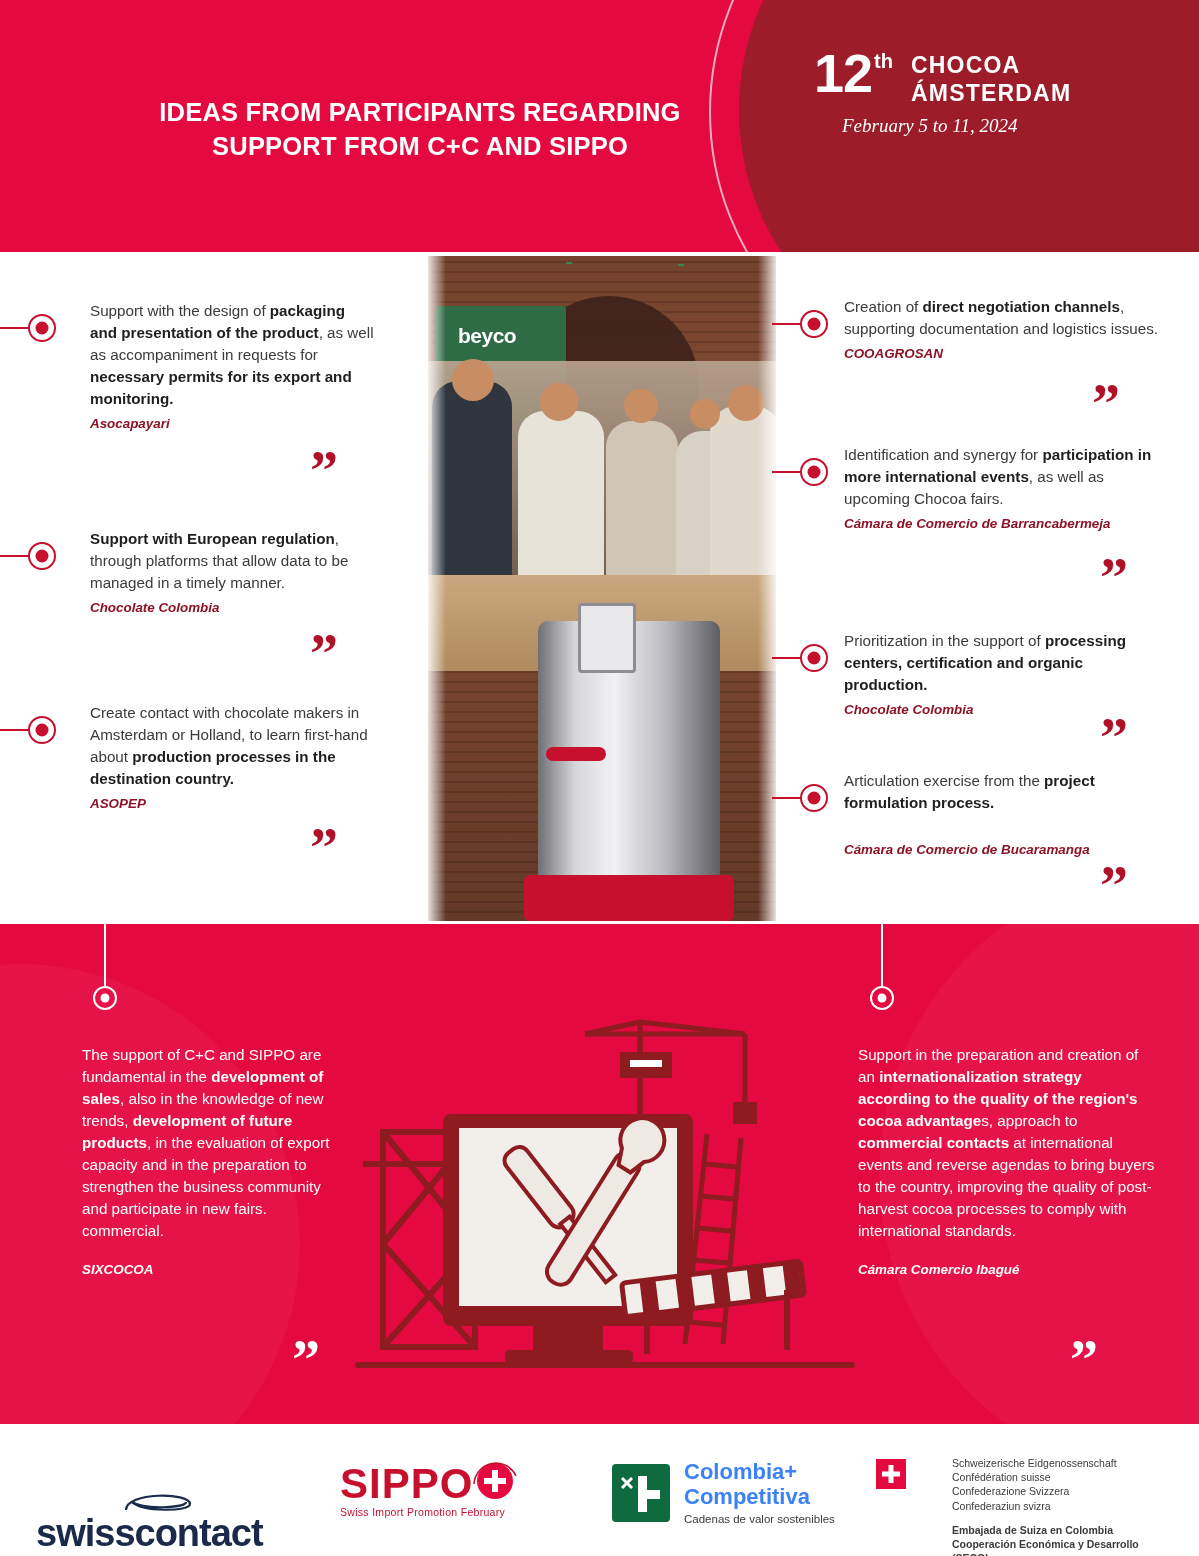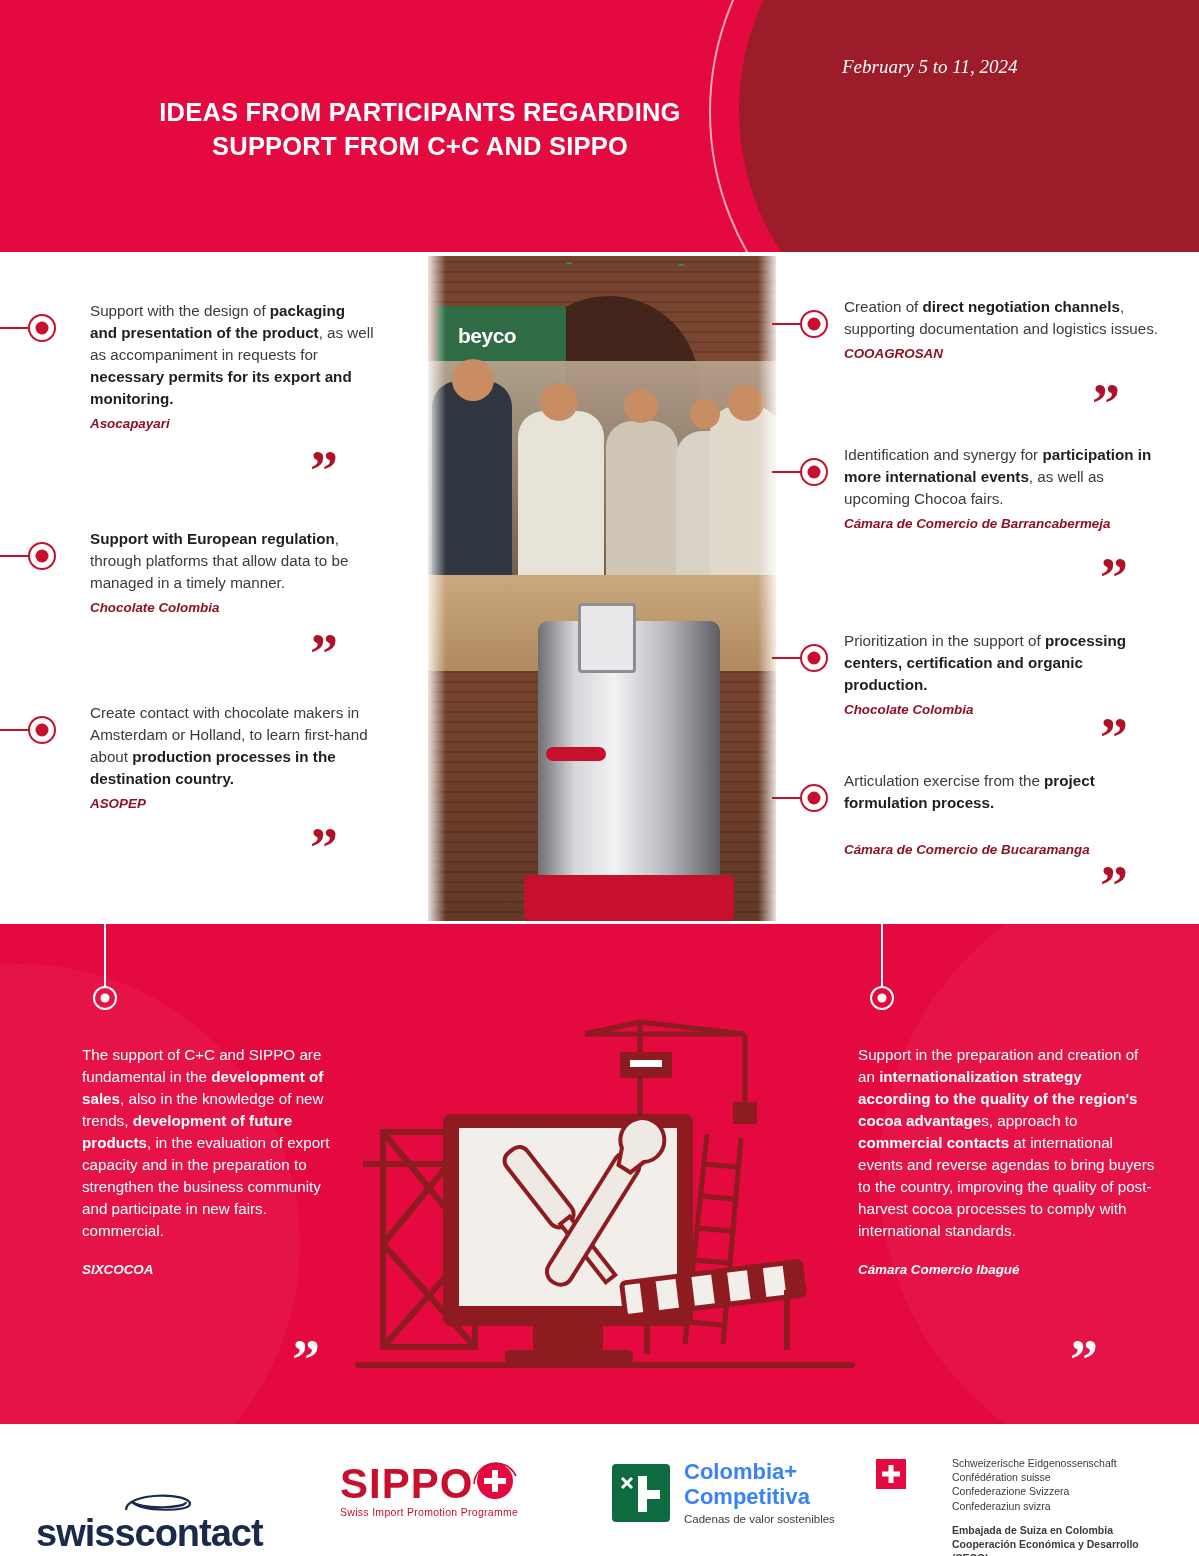--- a/index.html
+++ b/index.html
@@ -228,6 +228,14 @@
     <div class="header-title">IDEAS FROM PARTICIPANTS REGARDING SUPPORT FROM C+C AND SIPPO</div>
 
     <div class="edition">
+      <div class="edition-row">
+        <span class="ed-num">12</span>
+        <span class="ed-th">th</span>
+        <span class="ed-name">
+          <span>CHOCOA</span><br>
+          <span>ÁMSTERDAM</span>
+        </span>
+      </div>
       <div class="ed-dates">February 5 to 11, 2024</div>
     </div>
   </div>

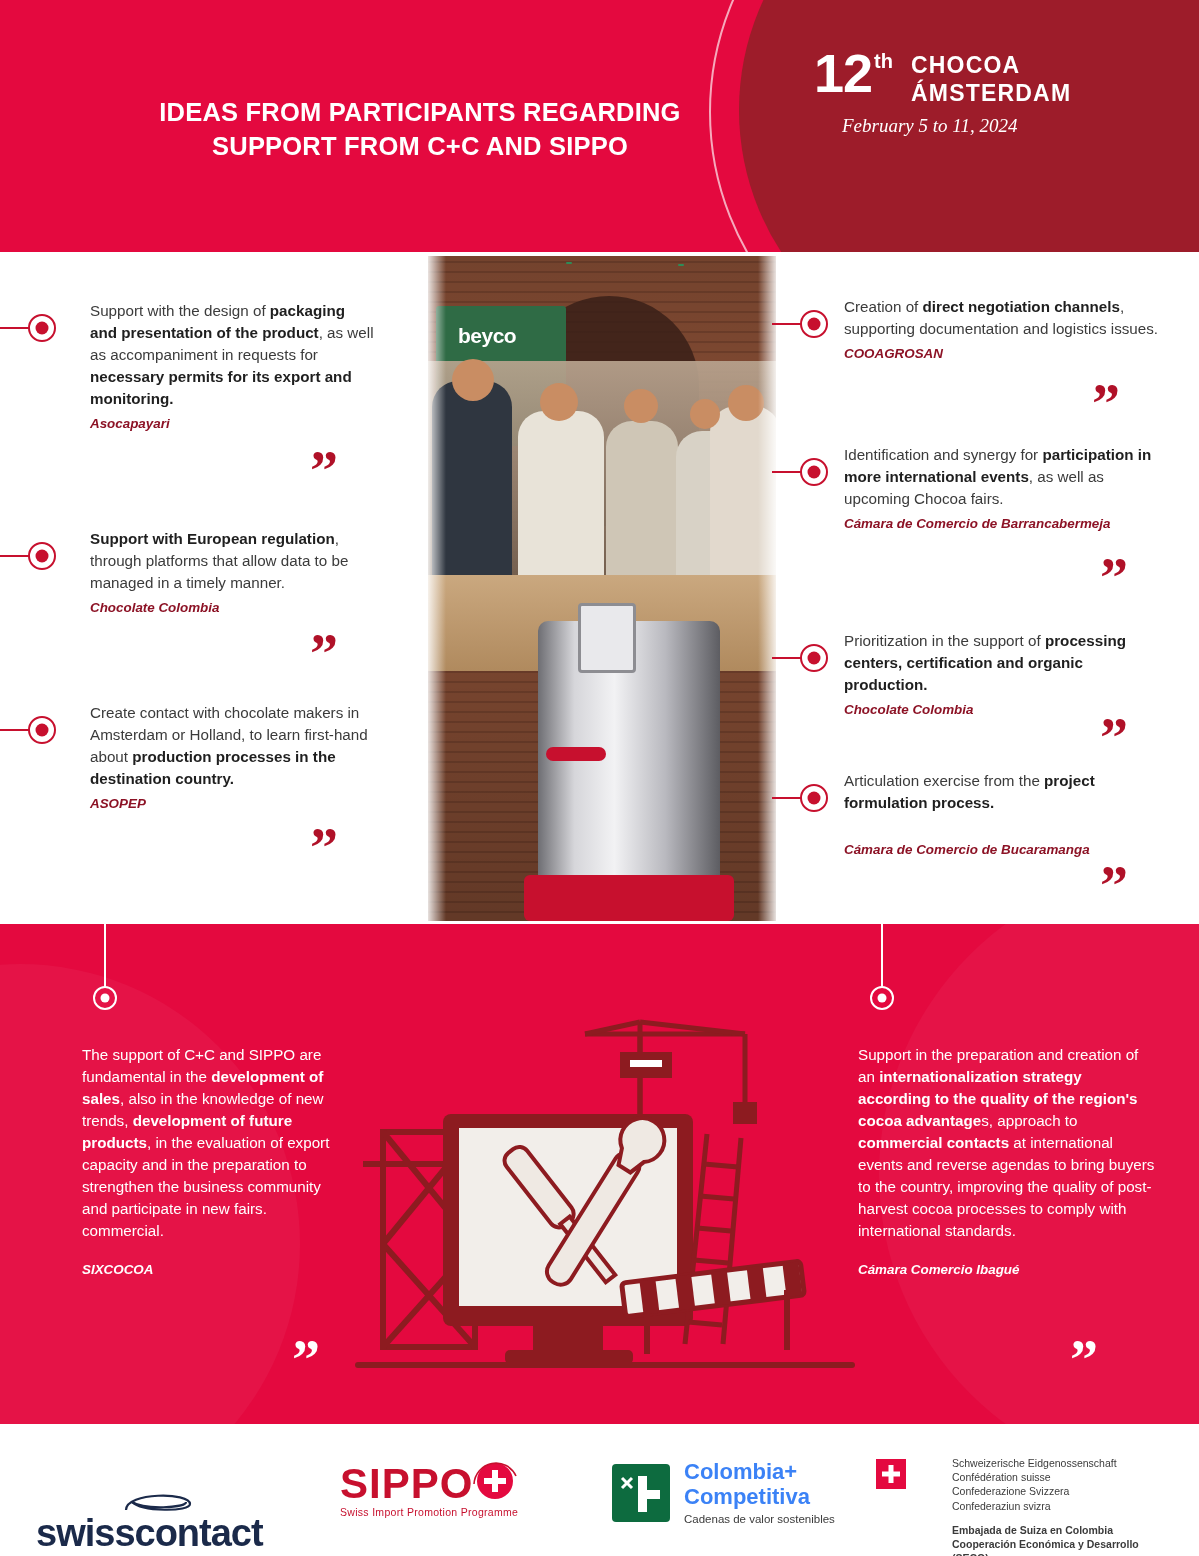--- a/index.html
+++ b/index.html
@@ -456,7 +456,7 @@
           <path d="M6 30 a22 22 0 0 1 42 -8" fill="none" stroke="#c7102e" stroke-width="1.6"></path>
         </svg>
       </div>
-      <div class="sippo-sub">Swiss Import Promotion Programme</div>
+      <div class="sippo-sub">Swiss Import Promotion February</div>
     </div>
 
     <div class="logo" style="left:612px; top:36px; width:260px;">

